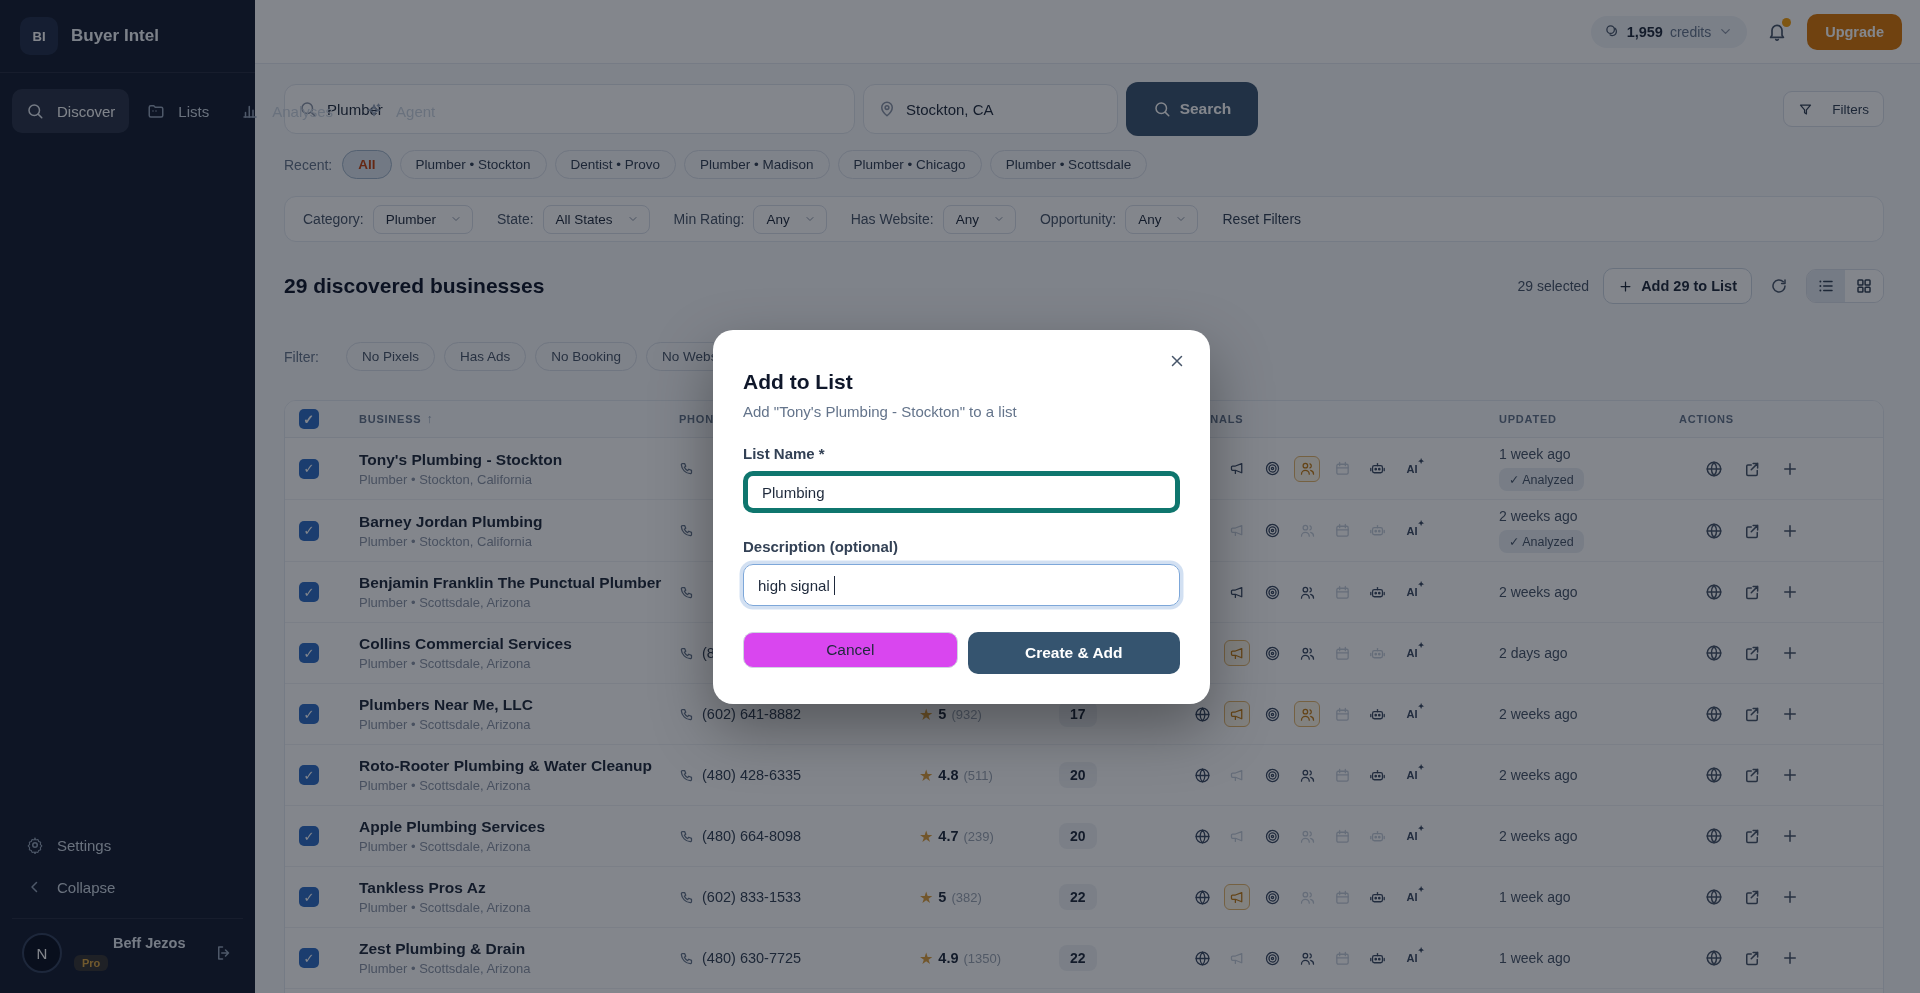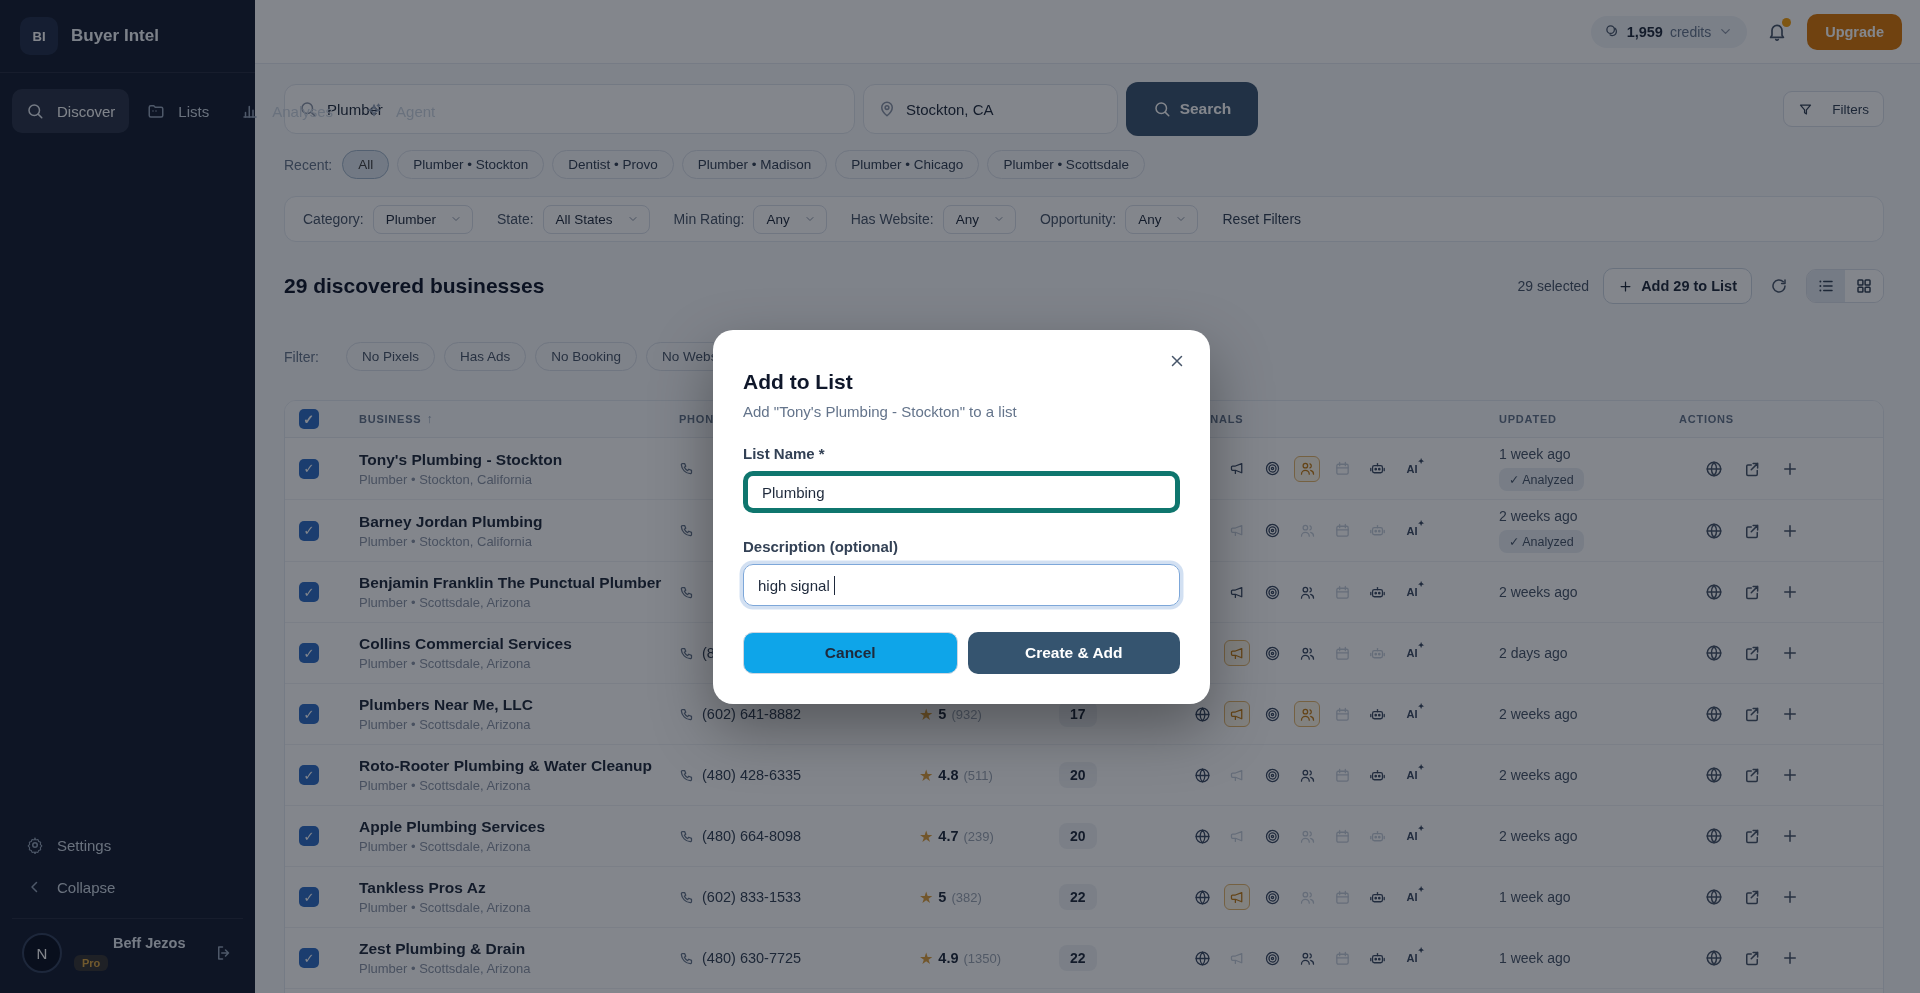--- a/index.html
+++ b/index.html
@@ -53,7 +53,7 @@
   .recent-row { position:absolute; left:29px; top:86px; display:flex; align-items:center; gap:8px; }
   .recent-label { font-size:14px; color:#64748b; margin-right:2px; }
   .chip { border:1px solid #d8dee8; border-radius:999px; padding:6px 15px; font-size:13.5px; color:#334155; background:transparent; cursor:pointer; white-space:nowrap; }
-  .chip.active { background:#dce5ef; border-color:#9fb3c8; color:#404040; }
+  .chip.active { background:#dce5ef; border-color:#9fb3c8; color:#c2410c;font-weight:bold; }
 
   .filters-card { position:absolute; left:29px; right:36px; top:132px; height:46px; background:#fff; border:1px solid #e2e8f0; border-radius:12px; display:flex; align-items:center; padding:0 18px; gap:24px; }
   .fctl { display:flex; align-items:center; gap:9px; }

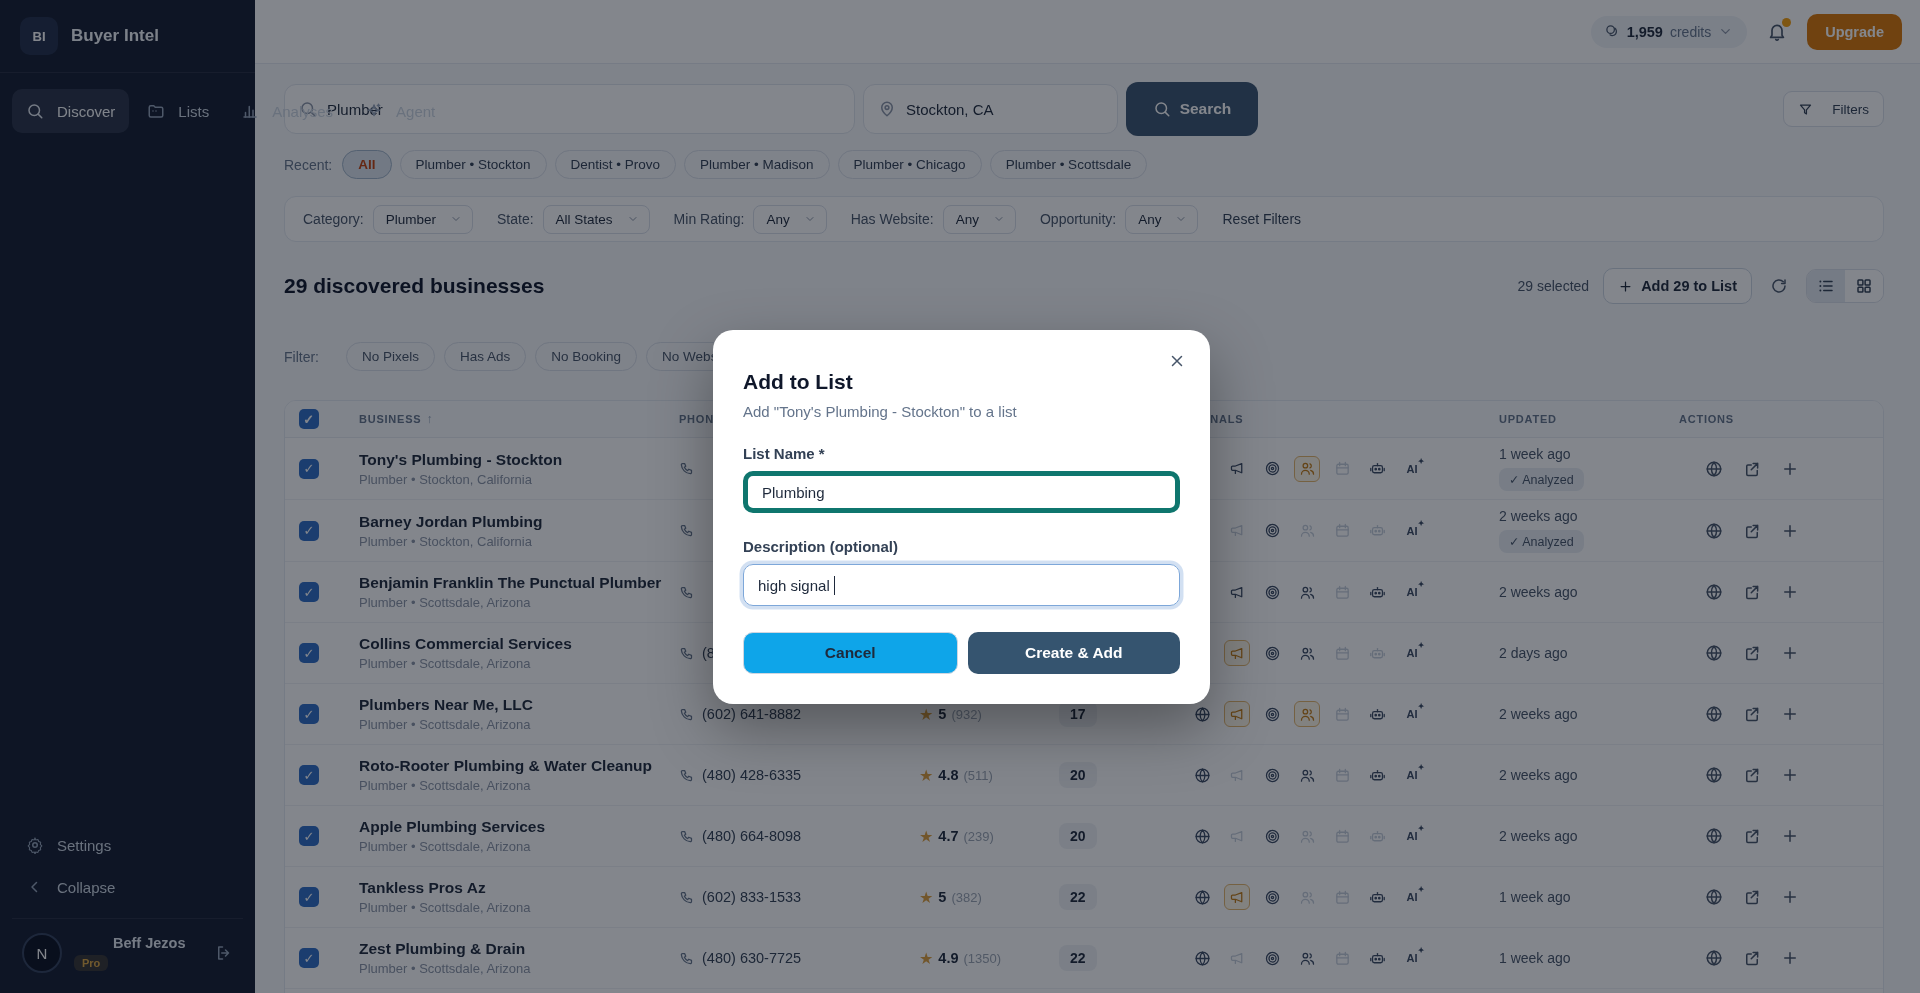--- a/index.html
+++ b/index.html
@@ -119,7 +119,7 @@
   .field.focused { border:1.5px solid #7da7d9; box-shadow:0 0 0 3.5px rgba(125,167,217,.35); }
   .caret { display:inline-block; width:1.5px; height:19px; background:#1e293b; margin-left:4px; }
   .modal-actions { margin-top:26px; display:flex; gap:10px; }
-  .btn-cancel { flex:1; height:42px; background:#0ea5e9; border:1px solid #cfd6e0; border-radius:10px; font-size:15.5px; font-weight:700; color:#1e293b; cursor:pointer; font-family:"Liberation Sans",sans-serif; }
+  .btn-cancel { flex:1; height:36px; background:#d946ef; border:1px solid #cfd6e0; border-radius:10px; font-size:15.5px; font-weight:400; color:#1e293b; cursor:pointer; font-family:"Liberation Sans",sans-serif; }
   .btn-submit { flex:1; height:42px; background:#35546f; border:none; border-radius:10px; font-size:15.5px; font-weight:700; color:#fff; cursor:pointer; font-family:"Liberation Sans",sans-serif; }
 </style>
 </head>

